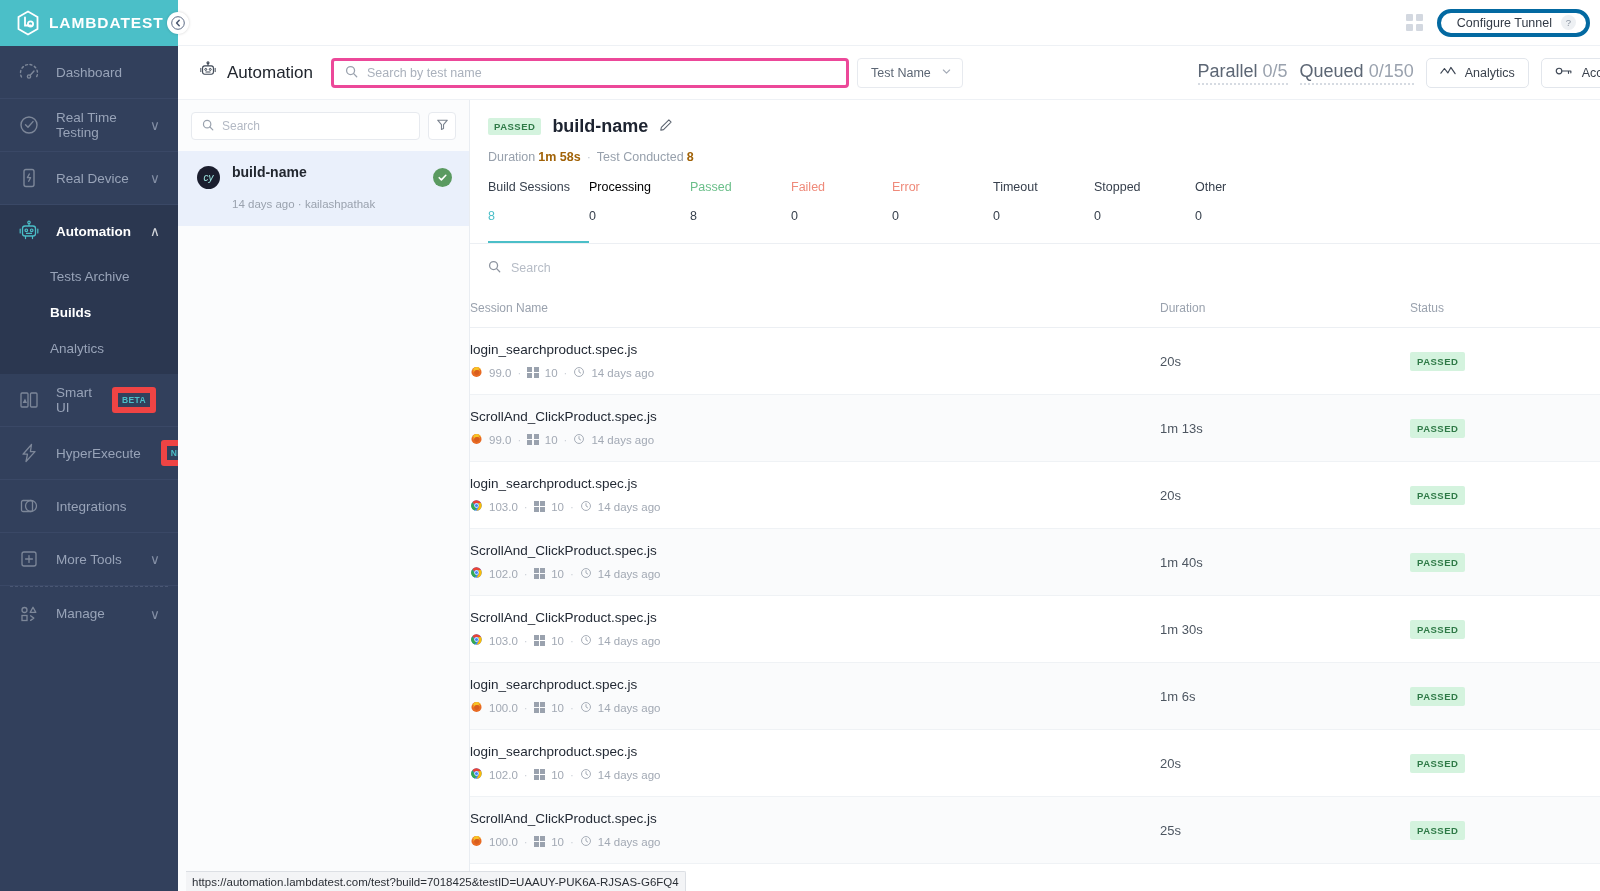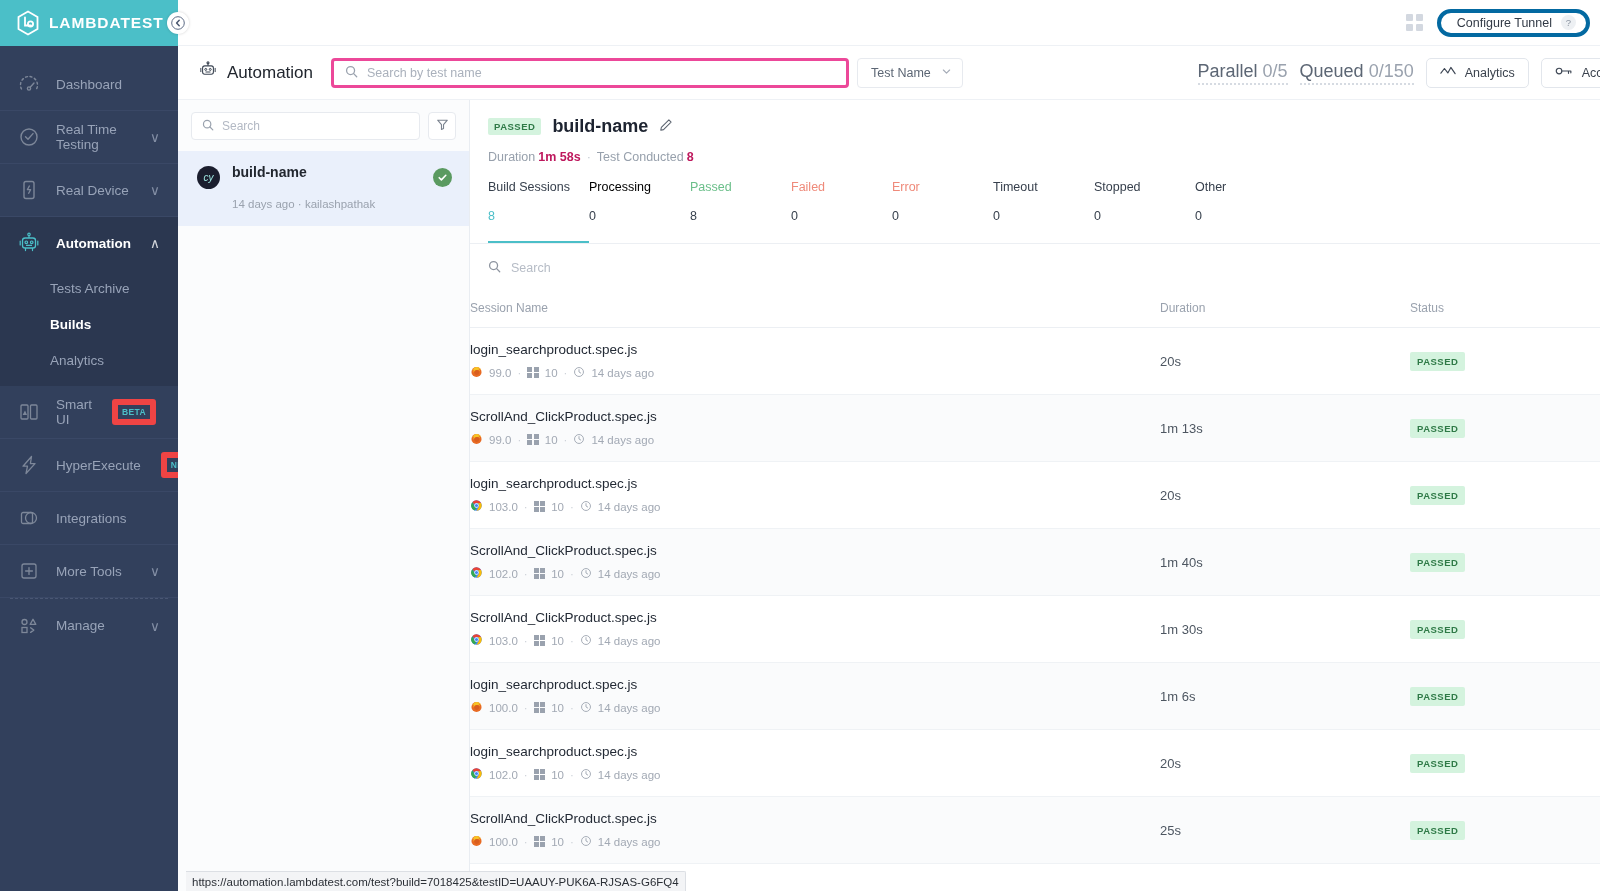--- a/index.html
+++ b/index.html
@@ -20,7 +20,7 @@
     background: #fff; display: flex; align-items: center; justify-content: center;
     box-shadow: 0 0 3px rgba(0,0,0,0.18); z-index: 20; cursor: pointer;
   }
-  .nav { padding-top: 12px; }
+  .nav { padding-top: 0; }
   .nav-item {
     height: 53px; display: flex; align-items: center; padding-left: 16px; gap: 14px;
     color: #98a3b8; font-size: 13.5px; cursor: pointer;

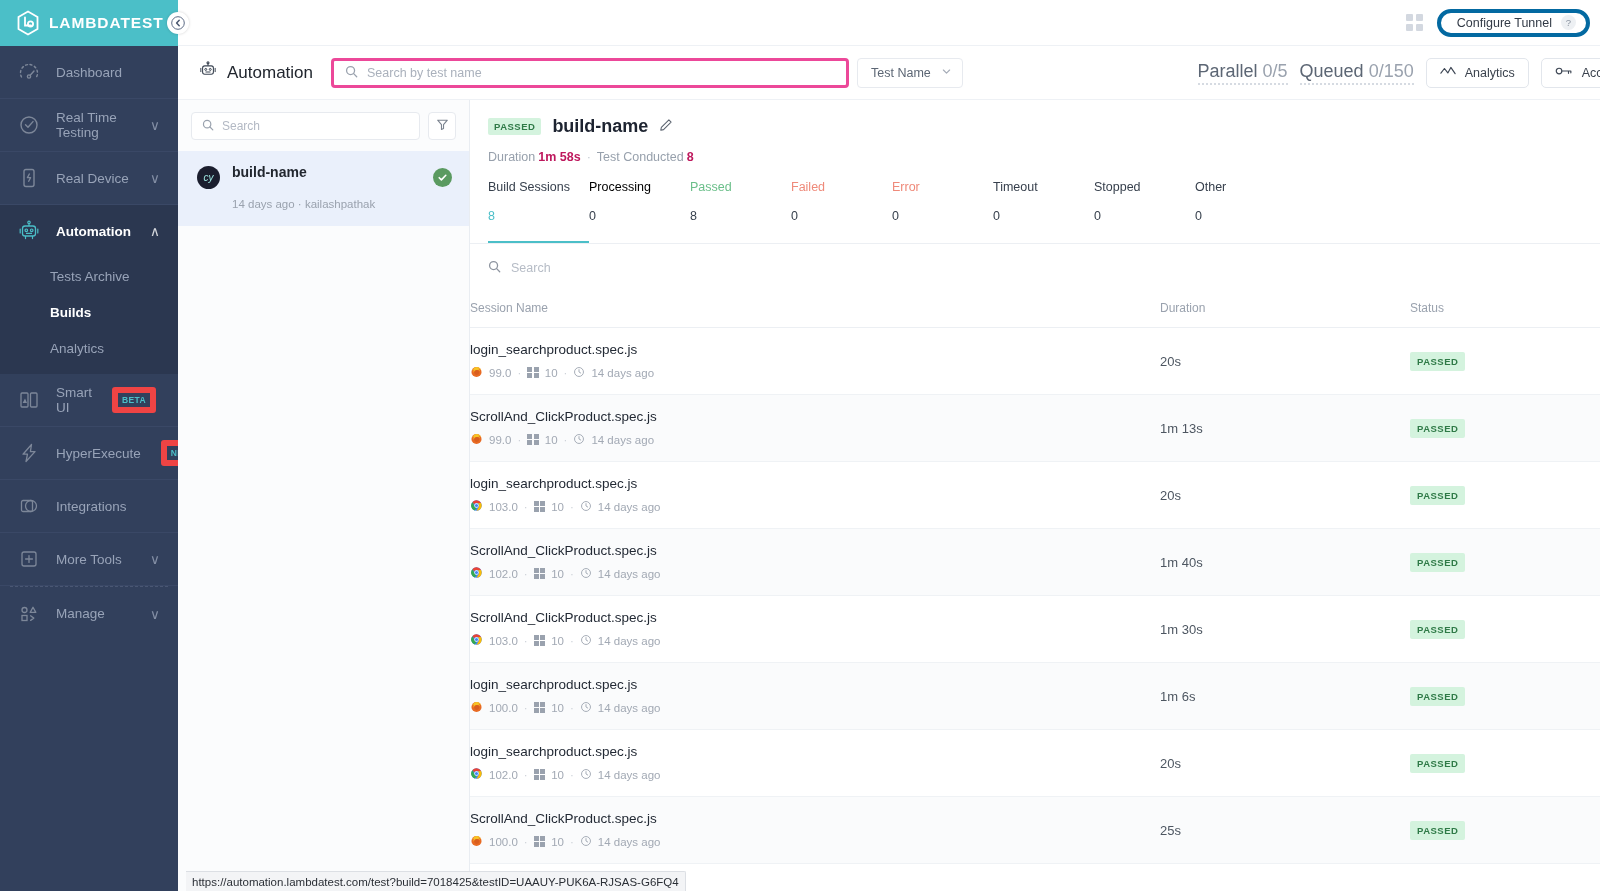--- a/index.html
+++ b/index.html
@@ -99,7 +99,7 @@
   .passed-tag { background: #d4f3de; color: #2f7a47; font-size: 9.5px; font-weight: bold; letter-spacing: .5px; padding: 3px 6px; border-radius: 2px; }
   .build-title { font-size: 18px; font-weight: bold; color: #1d2330; }
   .sub-meta { margin-top: 13px; font-size: 12.5px; color: #97a0ac; }
-  .sub-meta b { color: #be185d; font-weight: bold; margin-left: 3px; }
+  .sub-meta b { color: #a16207; font-weight: bold; margin-left: 3px; }
   .sub-meta .sep { margin: 0 6px; color: #c3c9d2; }
 
   .tabs { display: flex; padding: 0 0 0 18px; margin-top: 16px; border-bottom: 1px solid #eceff3; }

